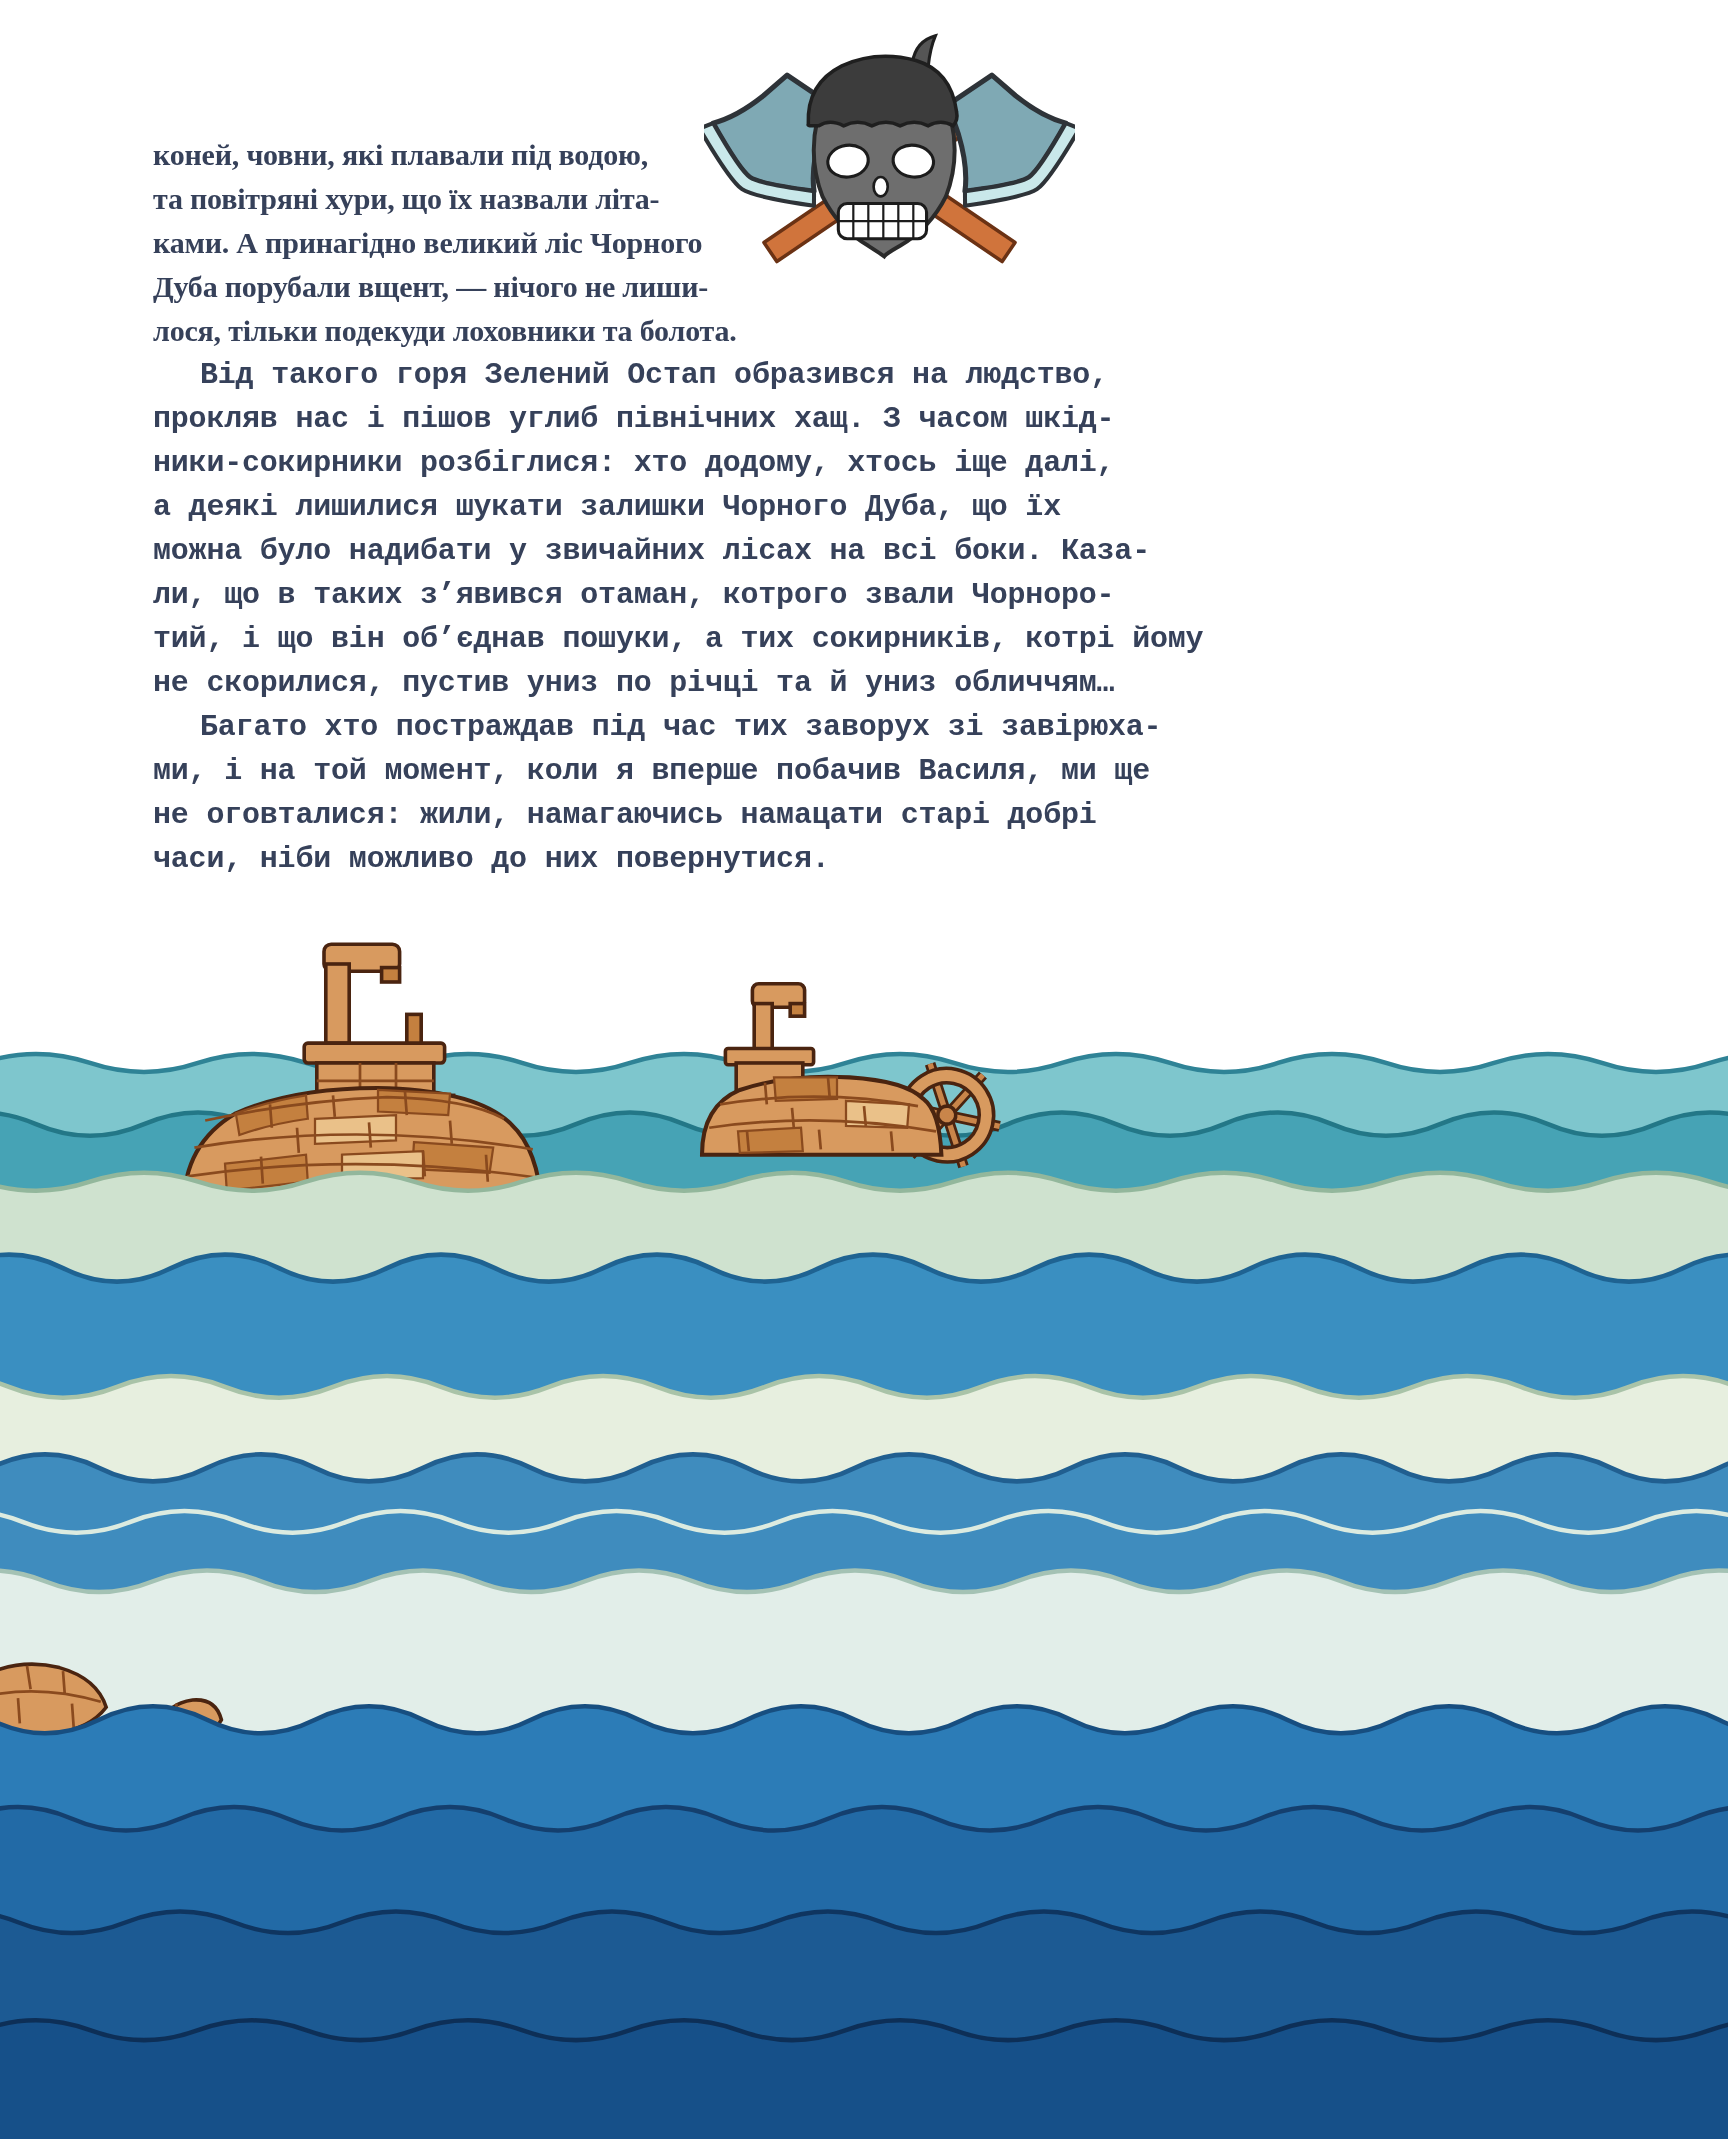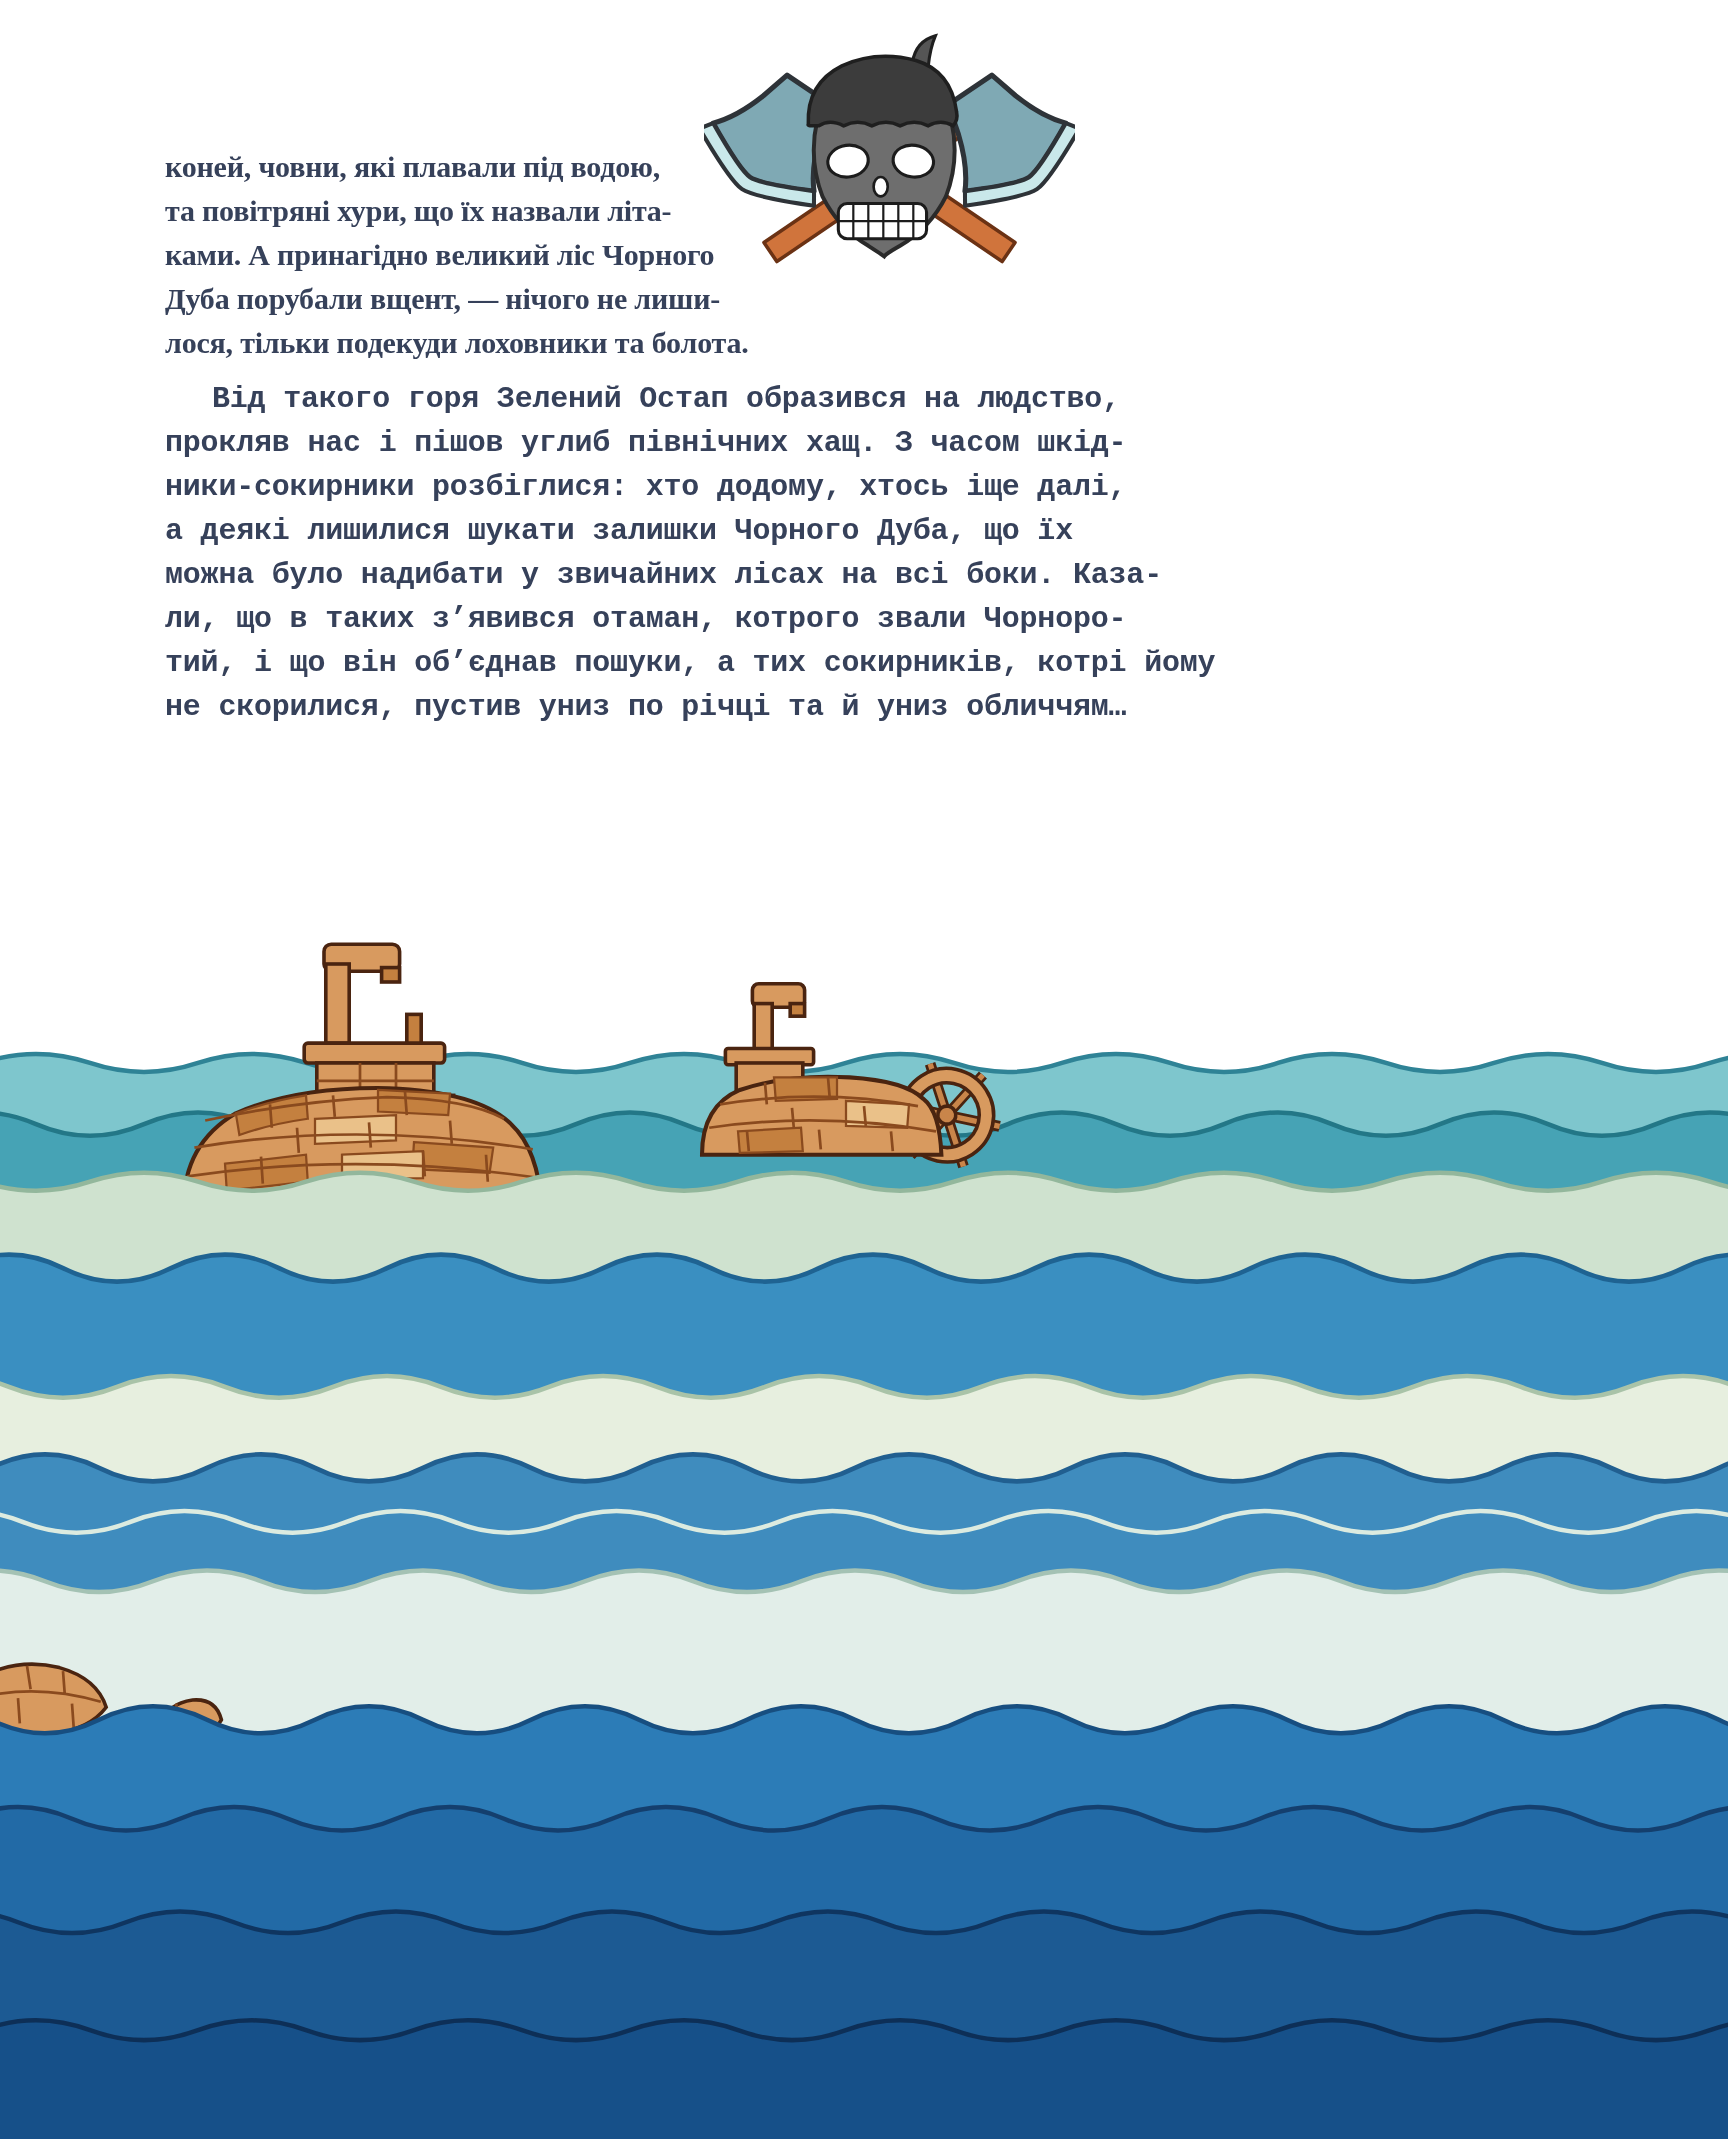--- a/index.html
+++ b/index.html
@@ -20,7 +20,7 @@
     font-size:30px;line-height:44px;font-weight:700;
     letter-spacing:-0.2px;
   }
-  .para{margin:12px;white-space:pre;}
+  .para{margin:0;white-space:pre;}
   .indent{text-indent:47px;font-family:Liberation Mono, monospace;}
   .ocean-illo{
     position:absolute;left:0;bottom:0;width:1728px;height:1212px;display:block;

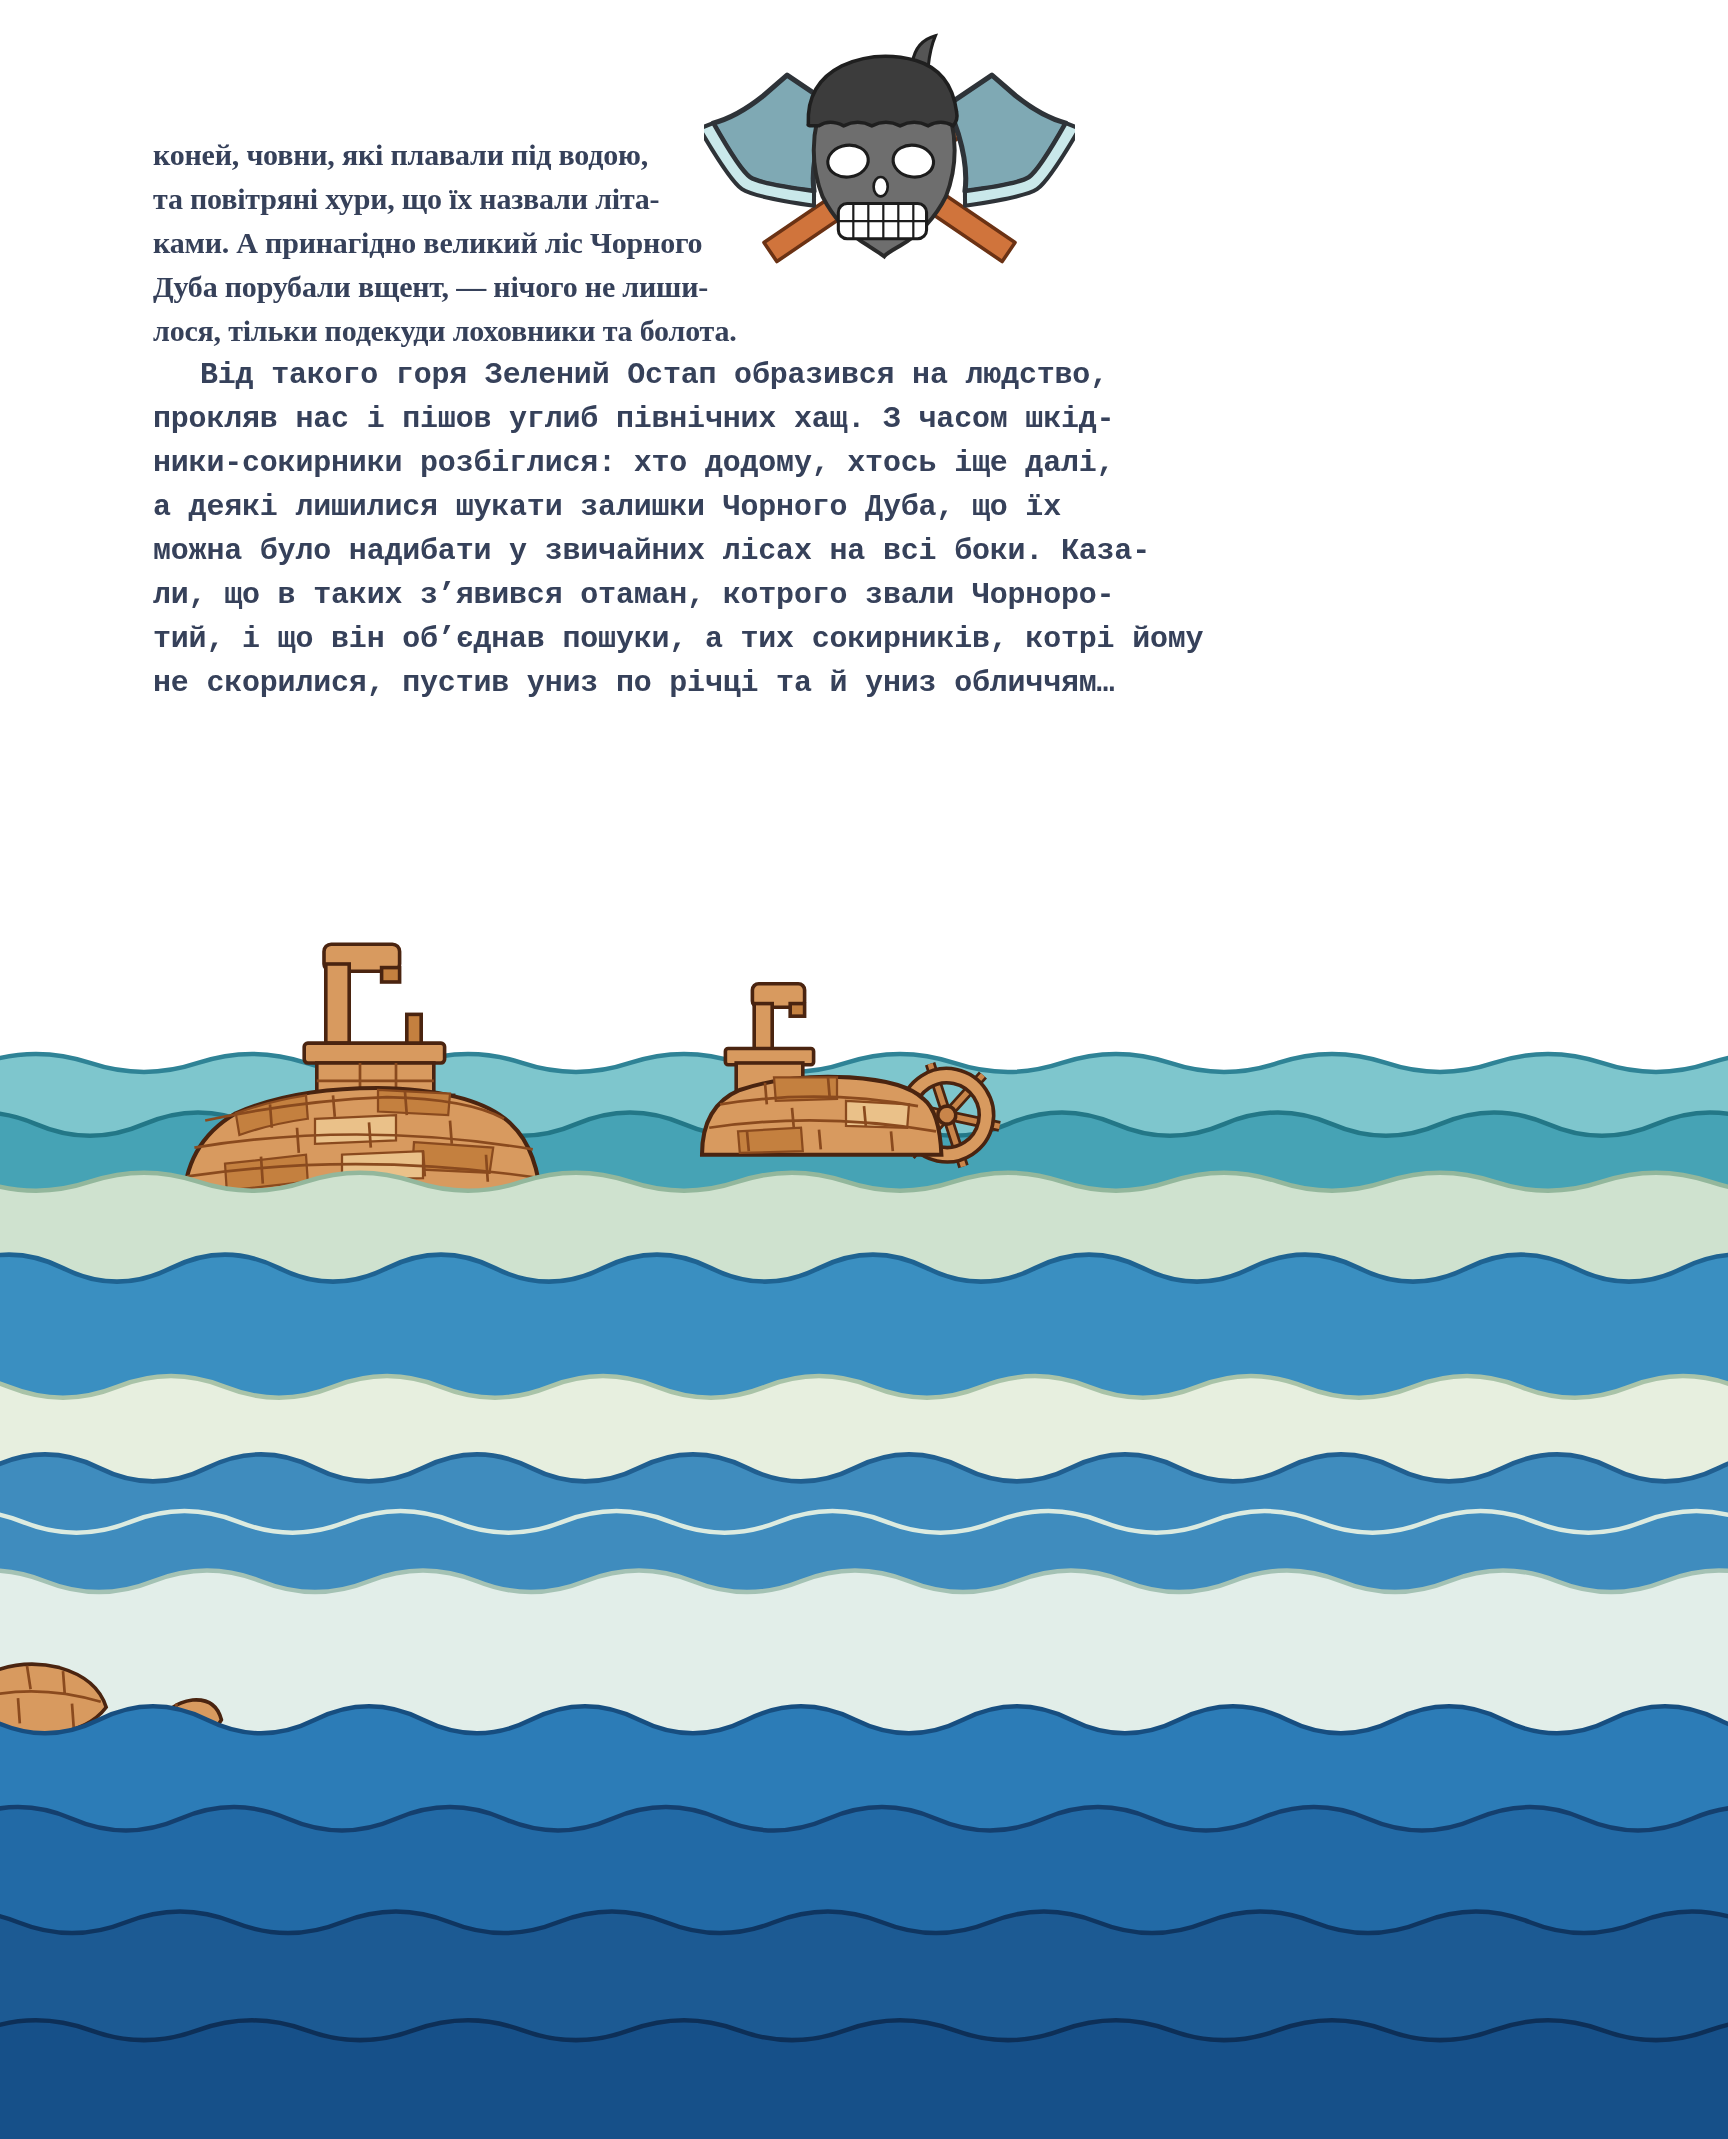--- a/index.html
+++ b/index.html
@@ -74,6 +74,10 @@
 ли, що в таких з’явився отаман, котрого звали Чорноро-
 тий, і що він об’єднав пошуки, а тих сокирників, котрі йому
 не скорилися, пустив униз по річці та й униз обличчям…</p>
+    <p class="para indent">Багато хто постраждав під час тих заворух зі завірюха-
+ми, і на той момент, коли я вперше побачив Василя, ми ще
+не оговталися: жили, намагаючись намацати старі добрі
+часи, ніби можливо до них повернутися.</p>
   </div>
 
   <svg class="ocean-illo" viewBox="0 0 1920 1347" preserveAspectRatio="none">

